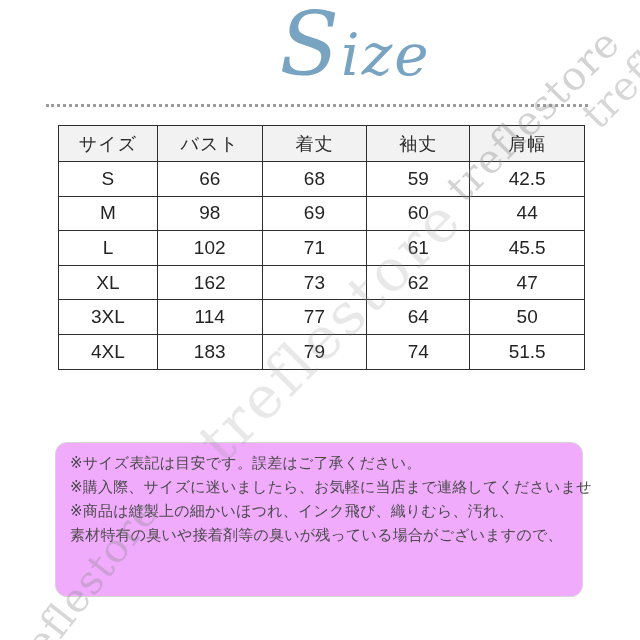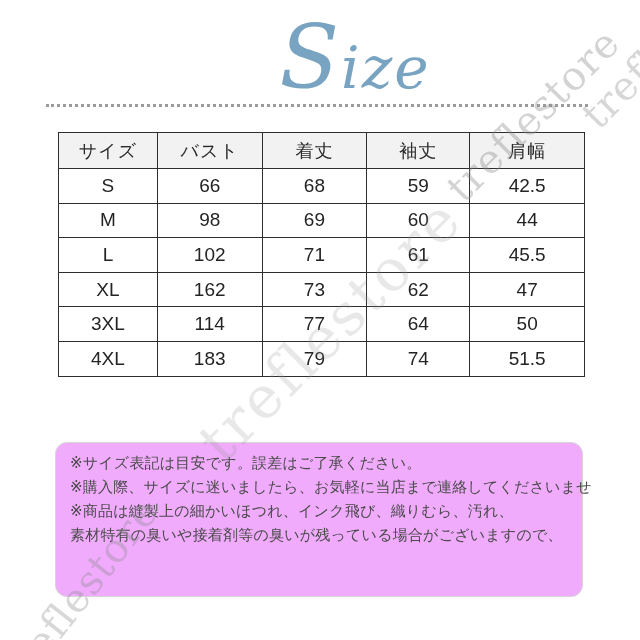--- a/index.html
+++ b/index.html
@@ -14,7 +14,7 @@
   
   .title {
     position: absolute; top: 2px; left: 0; width: 640px; height: 100px;
-    display: flex; align-items: flex-end; justify-content: center;
+    display: flex; align-items: flex-start; justify-content: center;
     padding-left: 70px; box-sizing: border-box;
   }
   .title-script {

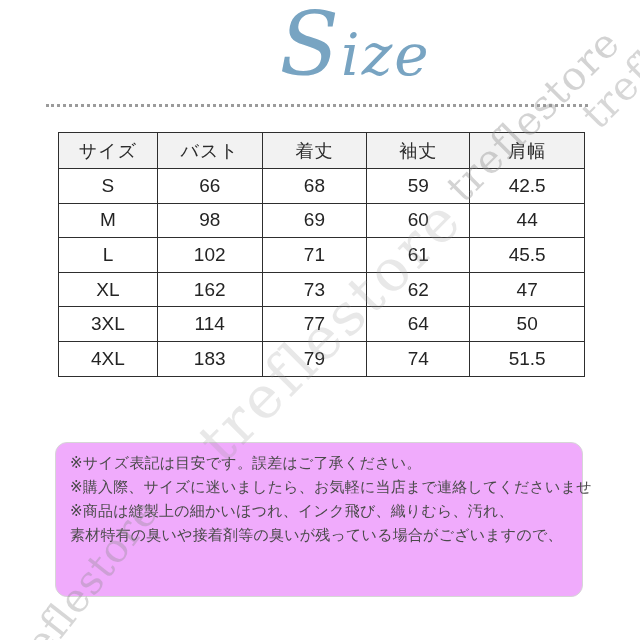--- a/index.html
+++ b/index.html
@@ -44,7 +44,7 @@
 
   
   table.size-table {
-    position: absolute; left: 58px; top: 132px; width: 527px;
+    position: absolute; left: 58px; top: 125px; width: 527px;
     border-collapse: collapse; table-layout: fixed;
     font-size: 19px; color: #242424;
   }

